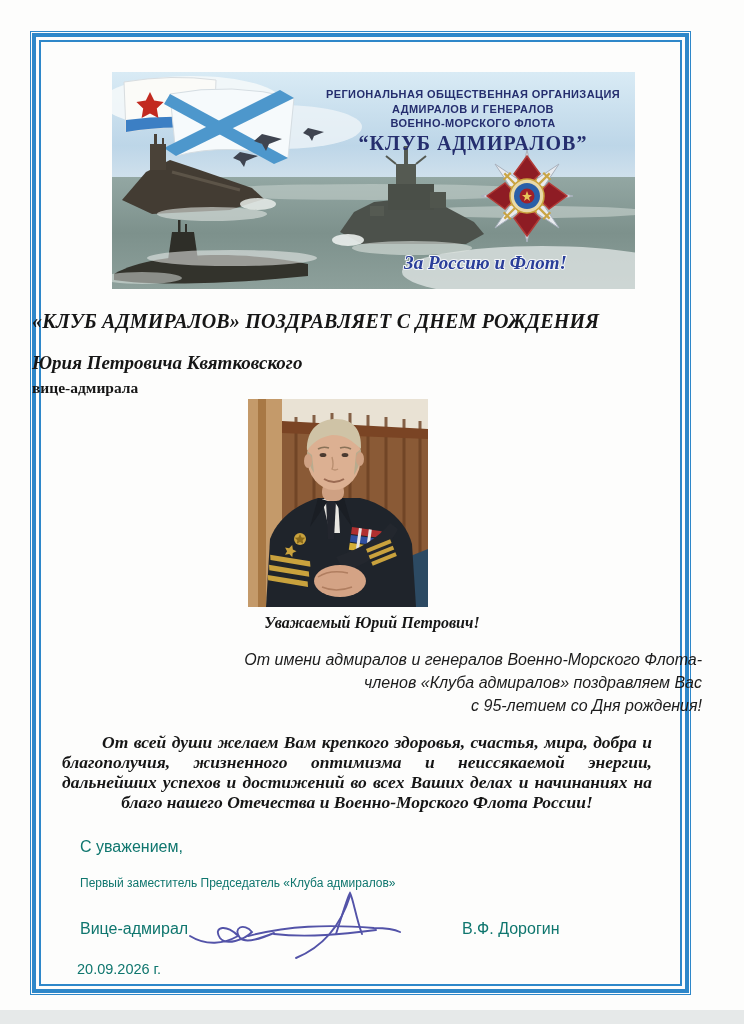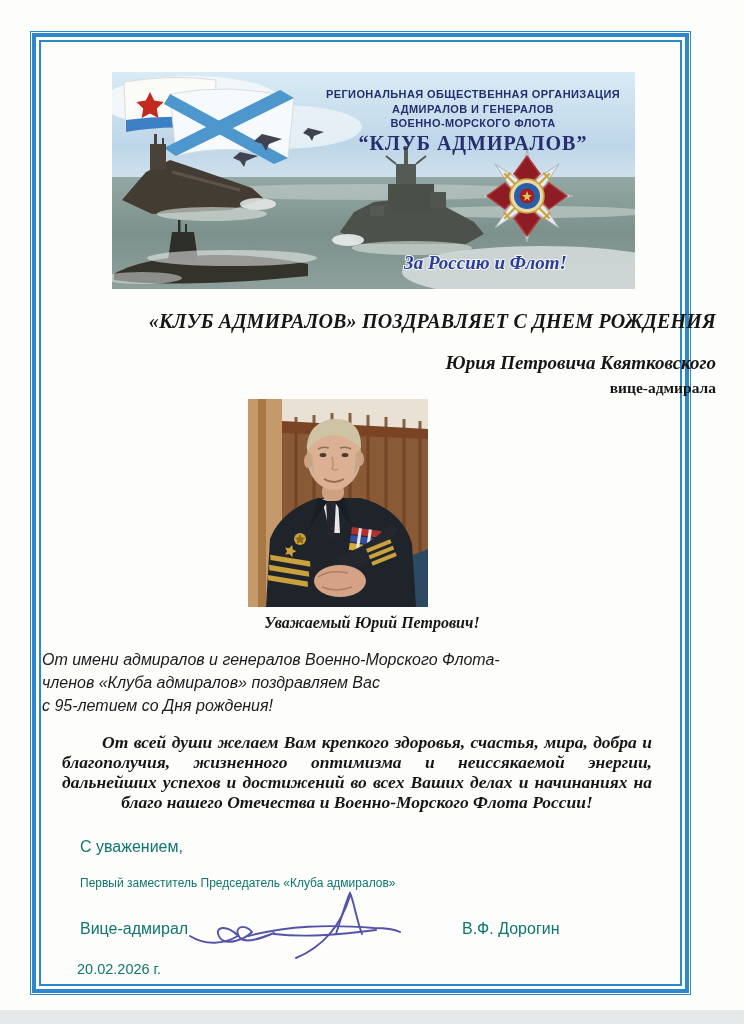--- a/index.html
+++ b/index.html
@@ -24,7 +24,7 @@
   .banner{position:absolute;left:112px;top:72px;width:523px;height:270px;}
   .banner svg{display:block;}
 
-  .title-block{position:absolute;left:56px;top:310px;width:660px;text-align:right;}
+  .title-block{position:absolute;left:32px;top:310px;width:660px;text-align:left;}
   .title-l1{font-size:20px;font-weight:bold;font-style:italic;letter-spacing:.2px;}
   .title-l2{font-size:19px;font-weight:bold;font-style:italic;margin-top:19px;}
   .title-l3{font-size:15.5px;font-weight:bold;margin-top:5px;}

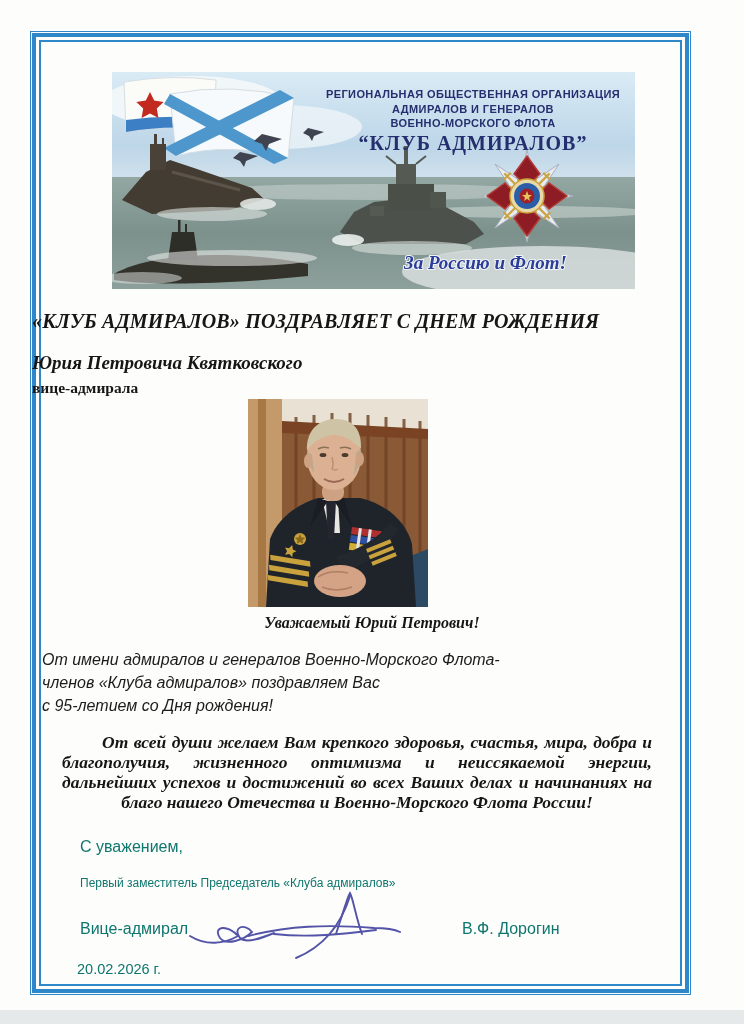--- a/index.html
+++ b/index.html
@@ -35,7 +35,7 @@
   .salutation{position:absolute;left:42px;top:614px;width:660px;text-align:center;
               font-size:16px;font-weight:bold;font-style:italic;}
 
-  .para1{position:absolute;left:42px;top:648px;width:660px;text-align:left;
+  .para1{position:absolute;left:42px;top:648px;width:660px;text-align:right;
          font-family:"Liberation Sans",sans-serif;font-style:italic;
          font-size:16px;line-height:23px;color:#1c1c1c;}
 

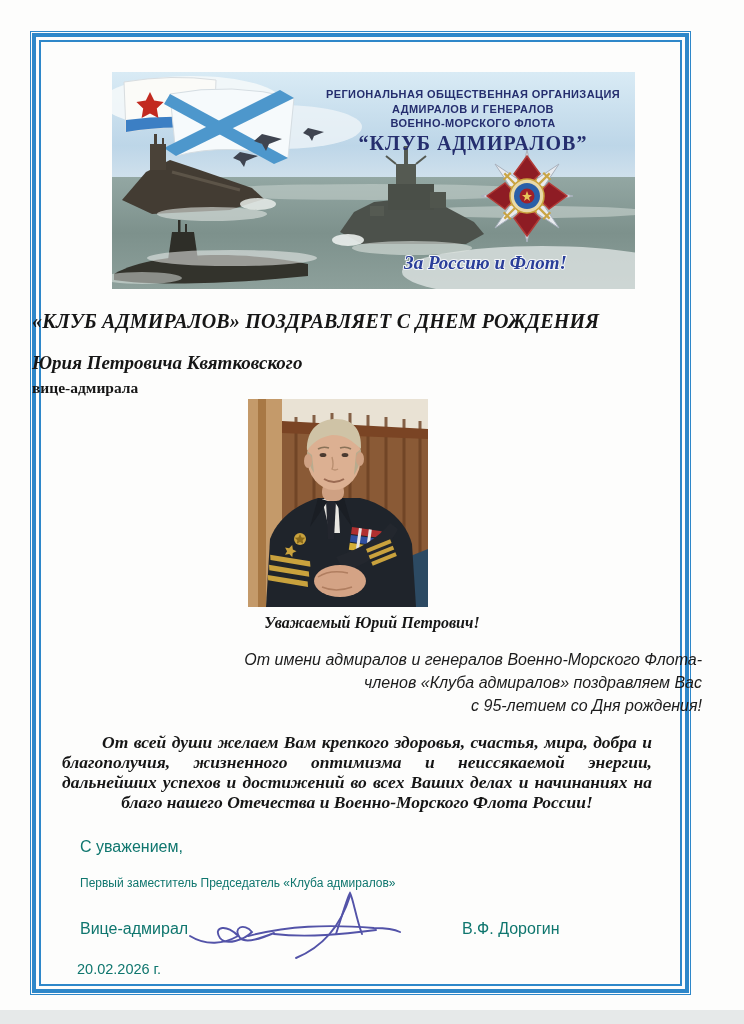--- a/index.html
+++ b/index.html
@@ -284,7 +284,7 @@
     </svg>
   </div>
 
-  <div class="date sans-it">20.02.2026 г.</div>
+  <div class="date sans-it">20.09.2026 г.</div>
 
   <div class="scan-edge"></div>
 </div>

